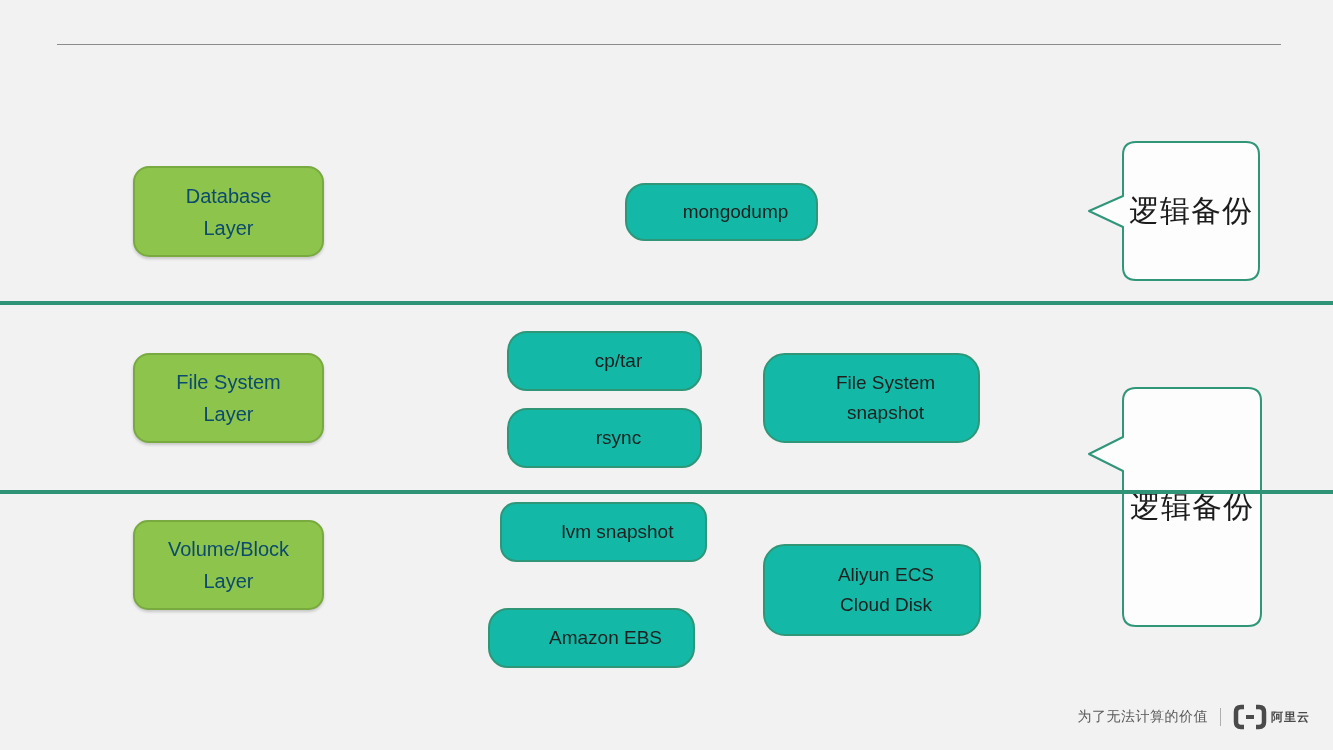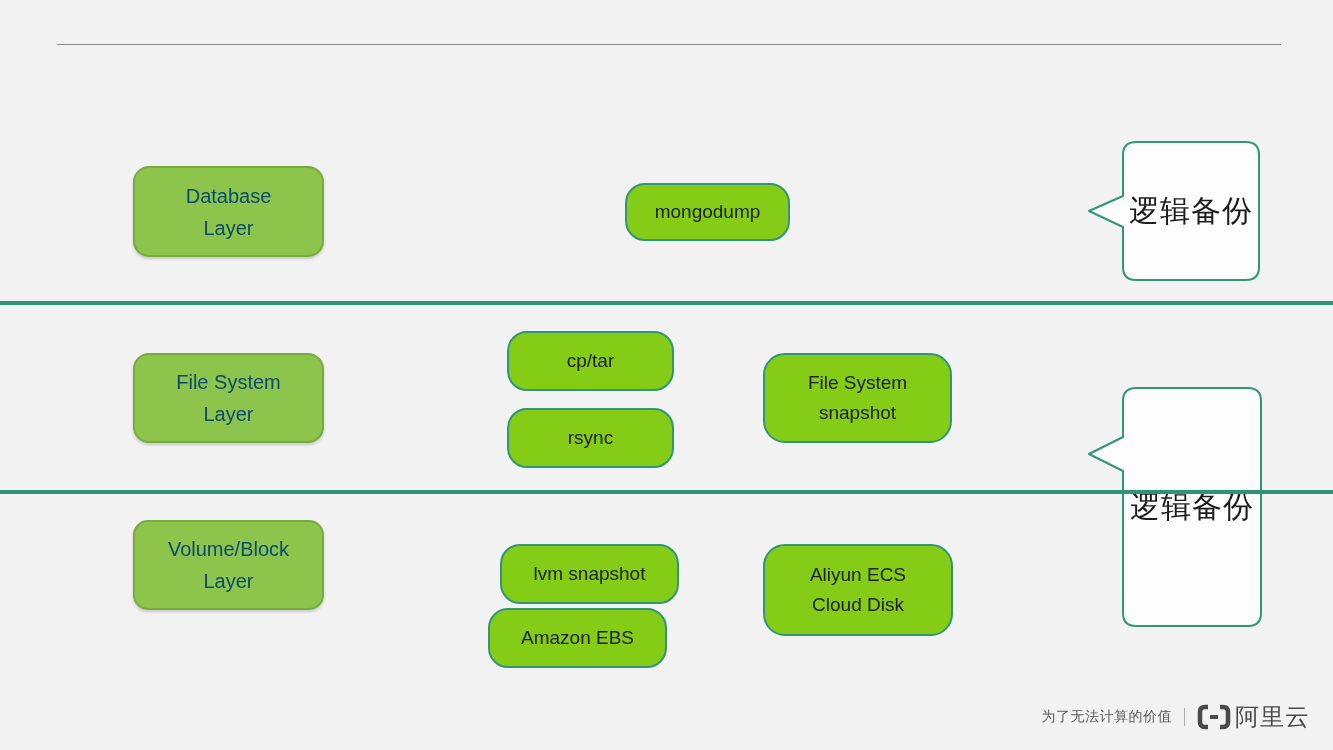--- a/index.html
+++ b/index.html
@@ -41,10 +41,10 @@
 
   .tool-box{
     position:absolute;z-index:2;
-    background:#84cc16;border:2px solid #2f9678;
+    background:#14b8a6;border:2px solid #2f9678;
     color:#1f1f1f;font-size:19px;
     display:flex;flex-direction:column;align-items:center;justify-content:center;
-    text-align:left;line-height:30px;
+    text-align:left;line-height:30px;padding-left:28px;
   }
   .pill{border-radius:20px;}
   .card{border-radius:22px;}

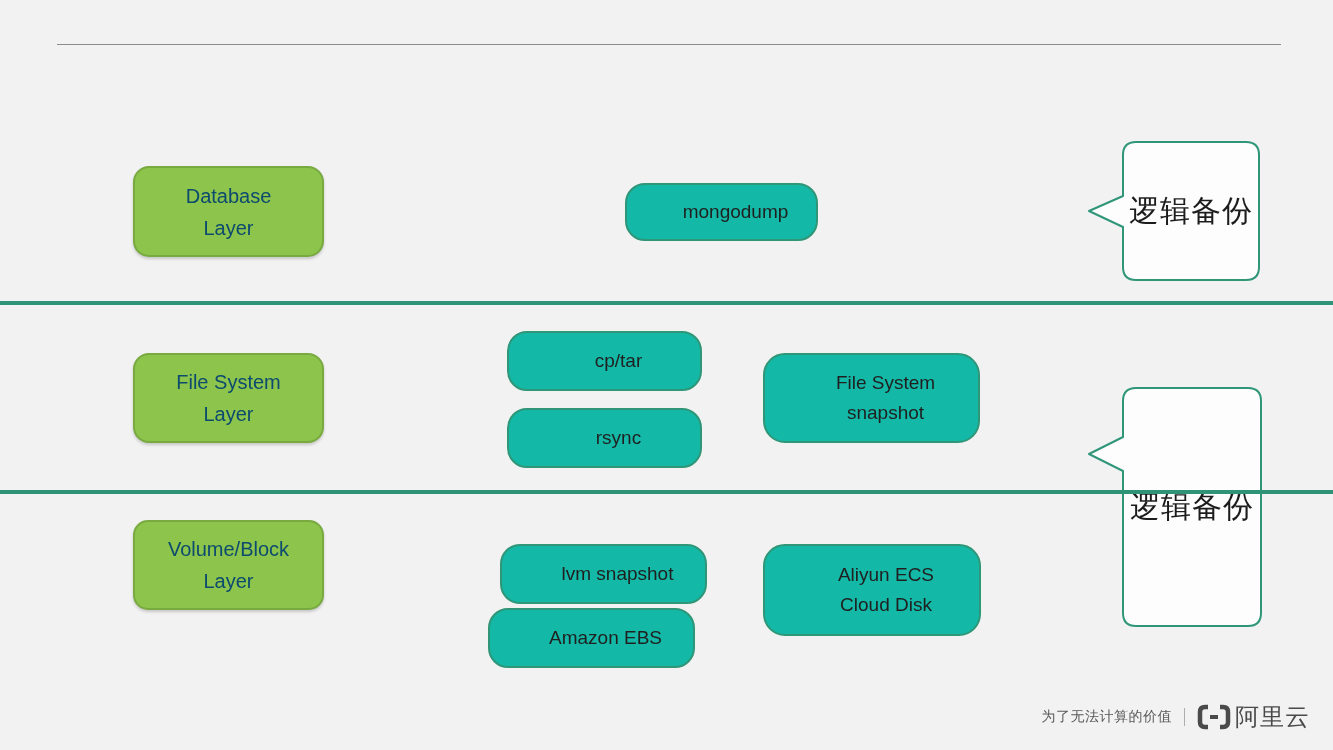--- a/index.html
+++ b/index.html
@@ -52,7 +52,7 @@
   .box-cptar{left:507px;top:331px;width:163px;height:56px;}
   .box-rsync{left:507px;top:408px;width:163px;height:56px;}
   .box-fssnap{left:763px;top:353px;width:185px;height:86px;}
-  .box-lvm{left:500px;top:544px;width:175px;height:56px;}
+  .box-lvm{left:500px;top:502px;width:175px;height:56px;border-radius:16px;}
   .box-ebs{left:488px;top:608px;width:175px;height:56px;}
   .box-ecs{left:763px;top:544px;width:186px;height:88px;}
 

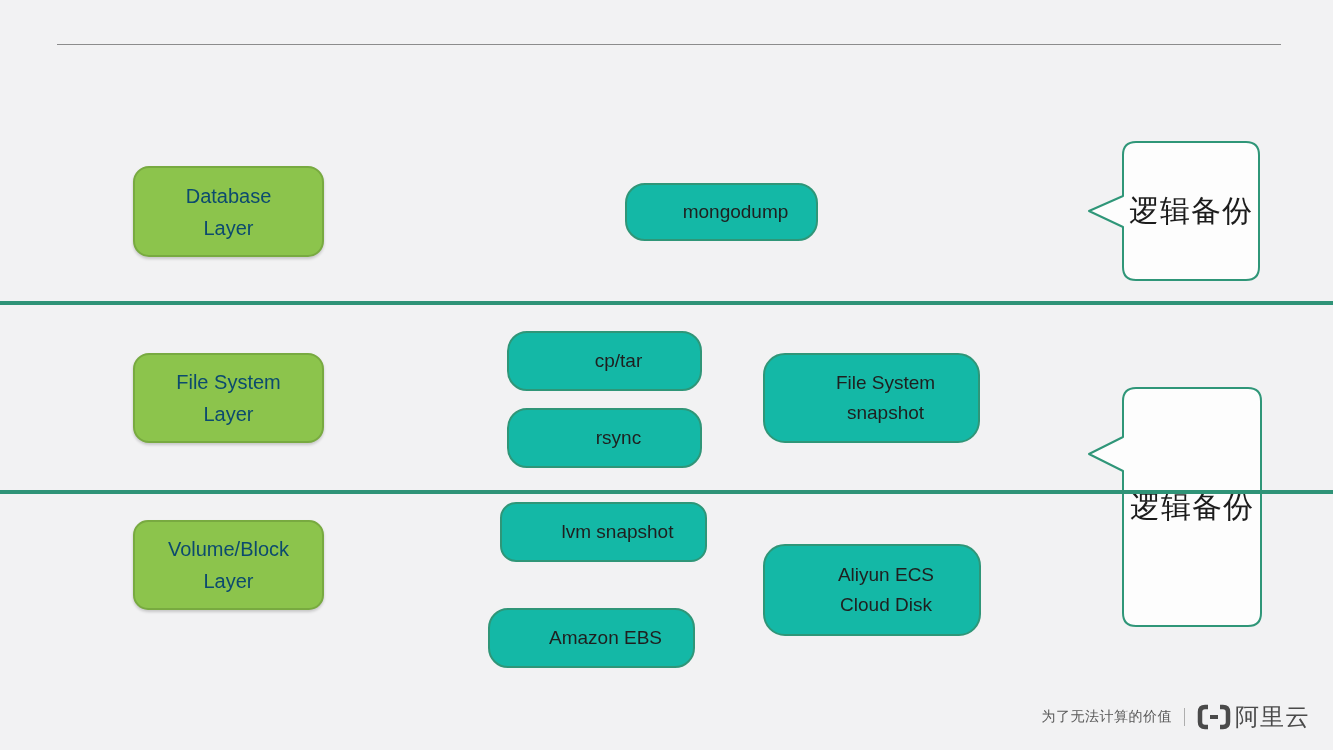--- a/index.html
+++ b/index.html
@@ -73,7 +73,7 @@
   .slogan{font-size:14px;color:#595959;letter-spacing:.5px;}
   .footer-sep{width:1px;height:18px;background:#aeaeae;}
   .brand{display:flex;align-items:center;gap:4px;color:#4a4a4a;}
-  .brand-name{font-size:24px;font-weight:400;letter-spacing:1px;}
+  .brand-name{font-size:12px;font-weight:700;letter-spacing:1px;}
 </style>
 </head>
 <body>

